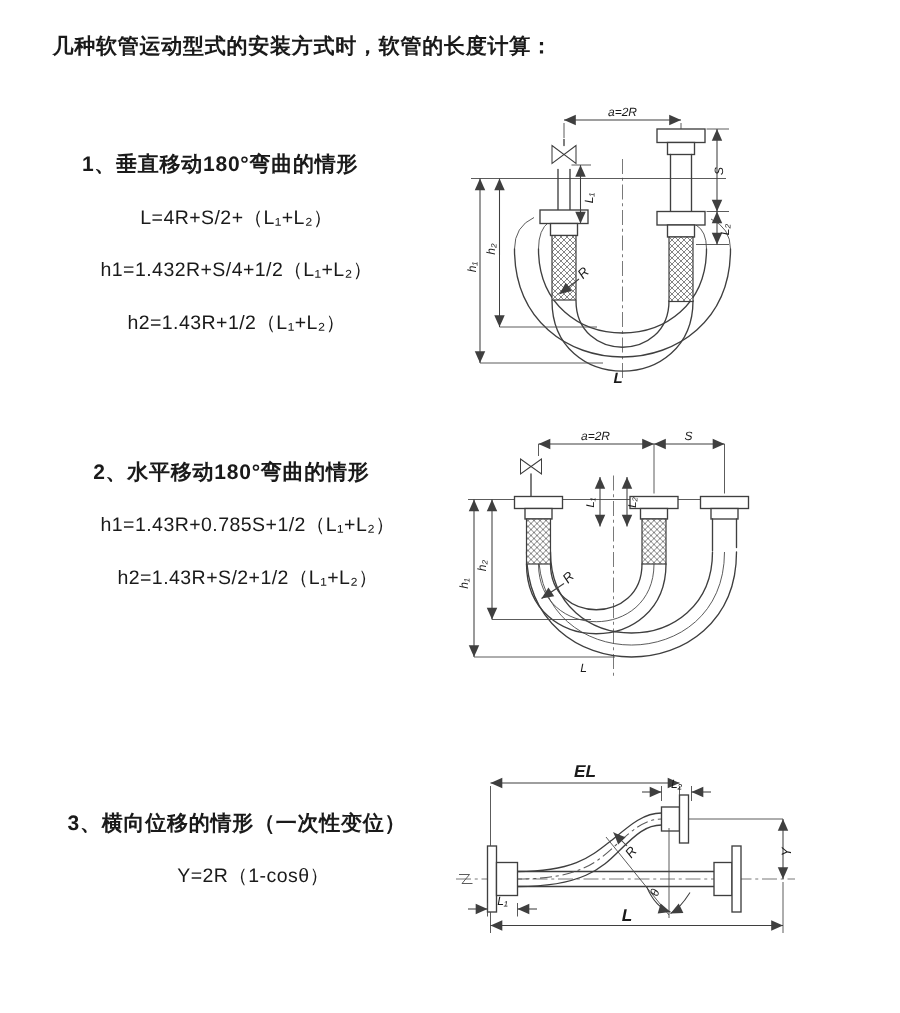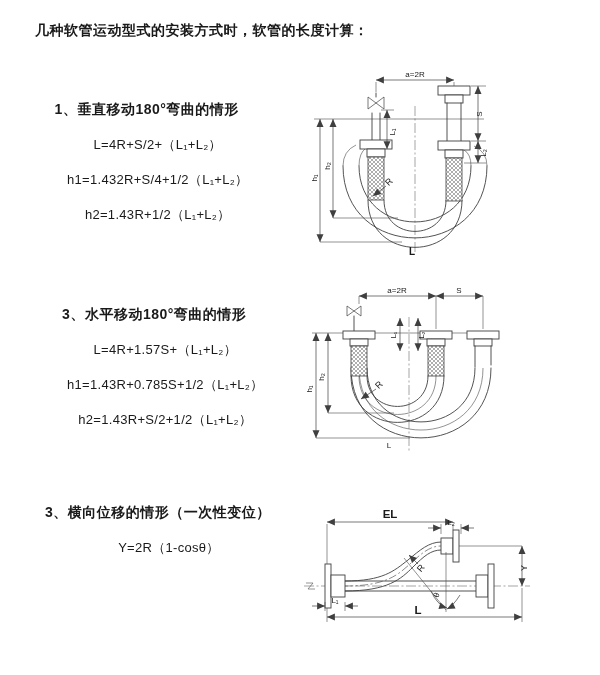--- a/index.html
+++ b/index.html
@@ -13,7 +13,7 @@
   #sec1{top:101px;} #sec2{top:306px;} #sec3{top:504px;}
   .sec-heading{font-size:14px;font-weight:bold;letter-spacing:.5px;}
   .formula{margin:17px 0 0 22px;font-size:13px;letter-spacing:.3px;white-space:nowrap;}
-  .diagram{position:absolute;}
+  .diagram{position:absolute;font-style:italic;}
   #dia1{left:306px;top:66px;} #dia2{left:302px;top:281px;} #dia3{left:298px;top:498px;text-align:center;}
   svg{display:block;}
   .ln{fill:none;stroke:#3f3f3f;stroke-width:.9;stroke-linecap:round;}

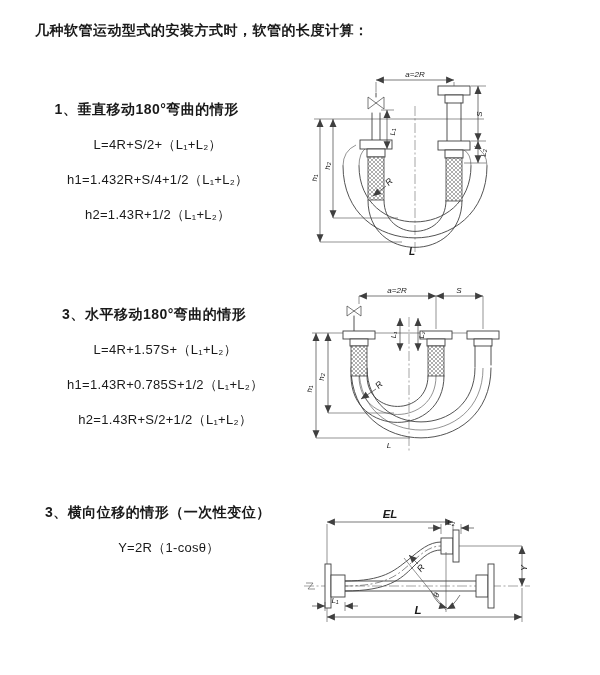--- a/index.html
+++ b/index.html
@@ -40,7 +40,7 @@
 </div>
 
 <div class="section" id="sec2">
-  <div class="sec-heading">3、水平移动180°弯曲的情形</div>
+  <div class="sec-heading">2、水平移动180°弯曲的情形</div>
   <div class="formula">L=4R+1.57S+（L₁+L₂）</div>
   <div class="formula">h1=1.43R+0.785S+1/2（L₁+L₂）</div>
   <div class="formula">h2=1.43R+S/2+1/2（L₁+L₂）</div>

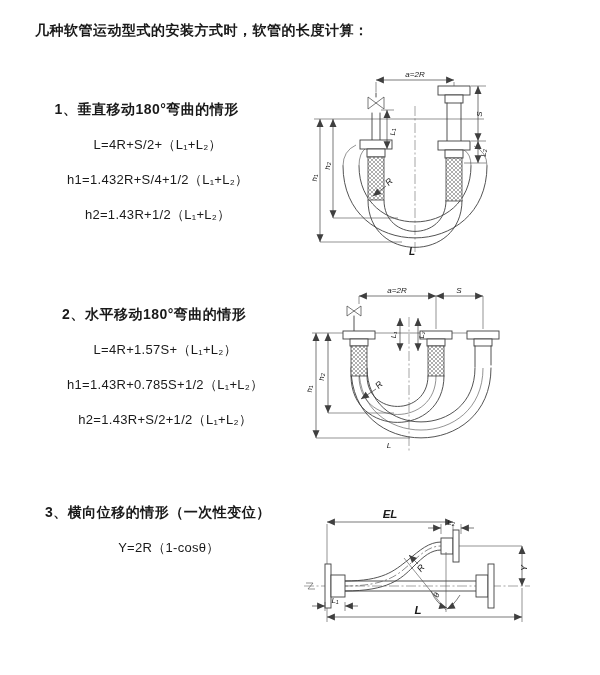--- a/index.html
+++ b/index.html
@@ -41,7 +41,6 @@
 
 <div class="section" id="sec2">
   <div class="sec-heading">2、水平移动180°弯曲的情形</div>
-  <div class="formula">L=4R+1.57S+（L₁+L₂）</div>
   <div class="formula">h1=1.43R+0.785S+1/2（L₁+L₂）</div>
   <div class="formula">h2=1.43R+S/2+1/2（L₁+L₂）</div>
 </div>

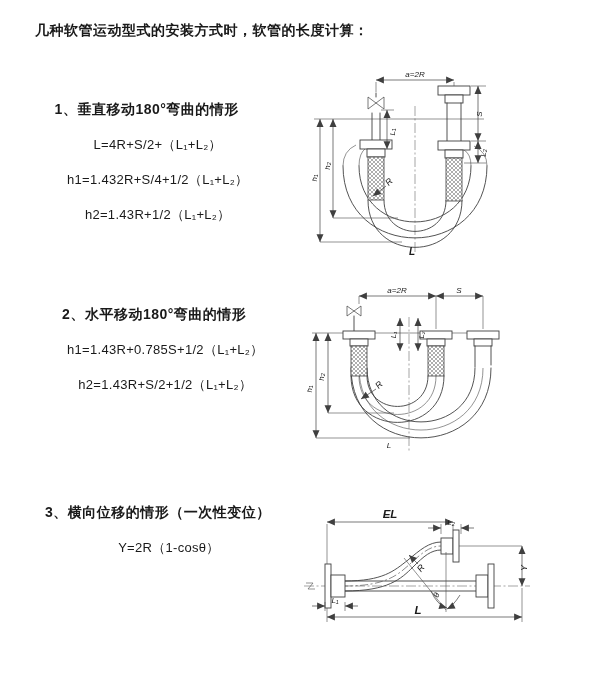--- a/index.html
+++ b/index.html
@@ -10,7 +10,7 @@
   }
   .title{position:absolute;left:35px;top:22px;font-size:14px;font-weight:bold;letter-spacing:.5px;text-align:center;}
   .section{position:absolute;left:45px;text-align:center;}
-  #sec1{top:101px;} #sec2{top:306px;} #sec3{top:504px;}
+  #sec1{top:101px;} #sec2{top:306px;} #sec3{top:540px;}
   .sec-heading{font-size:14px;font-weight:bold;letter-spacing:.5px;}
   .formula{margin:17px 0 0 22px;font-size:13px;letter-spacing:.3px;white-space:nowrap;}
   .diagram{position:absolute;font-style:italic;}

